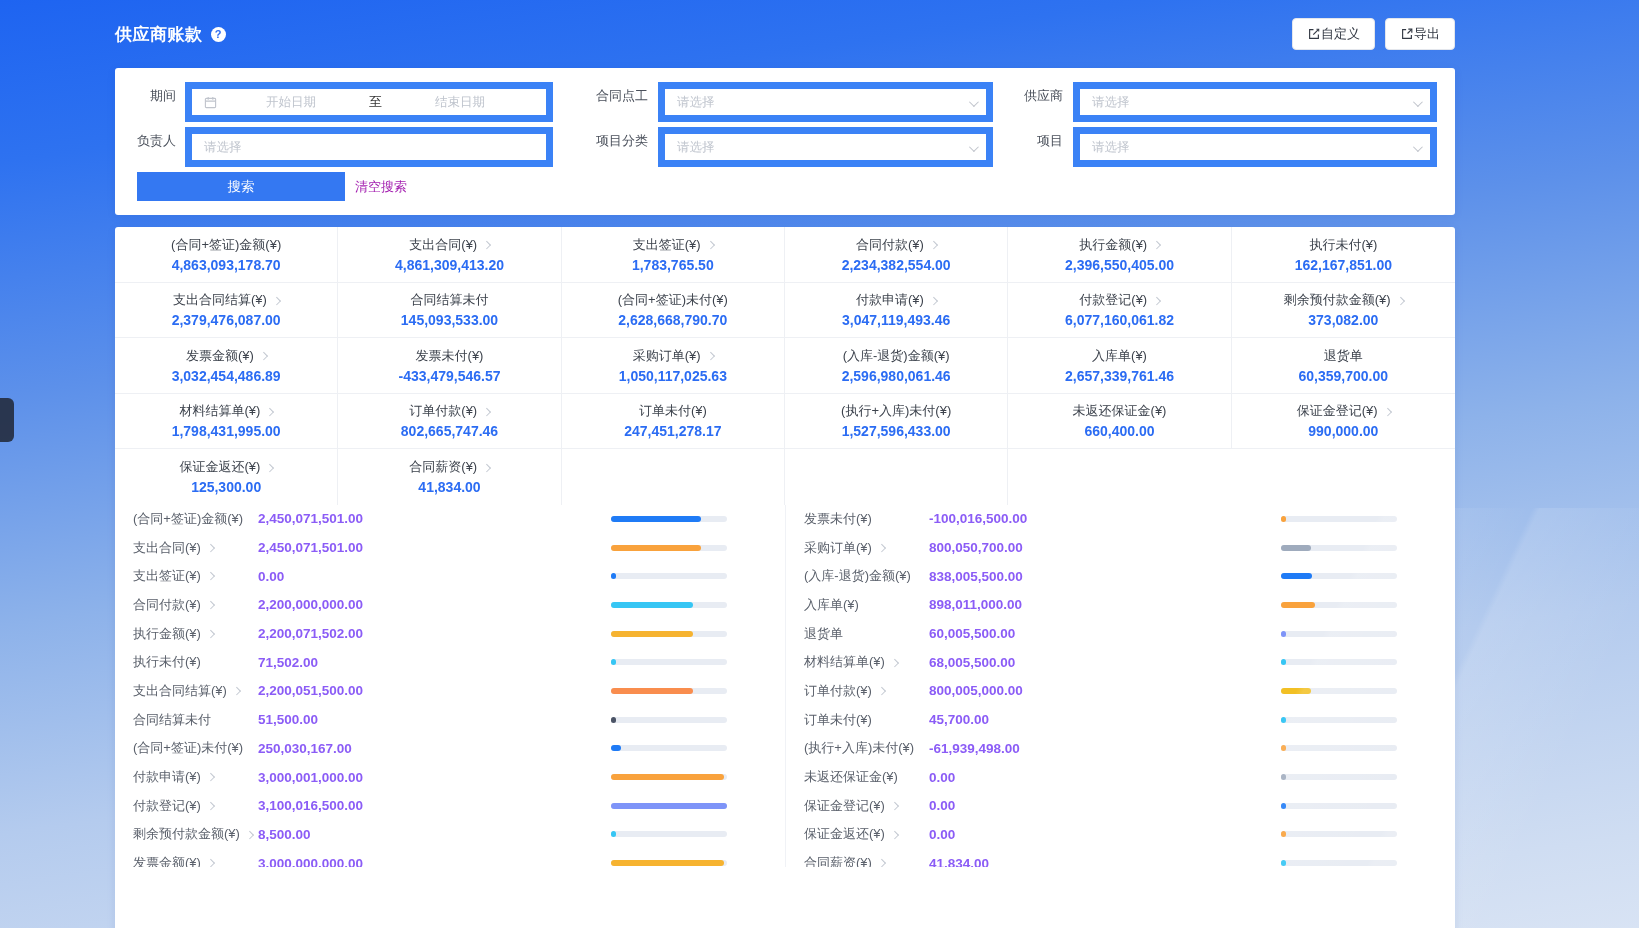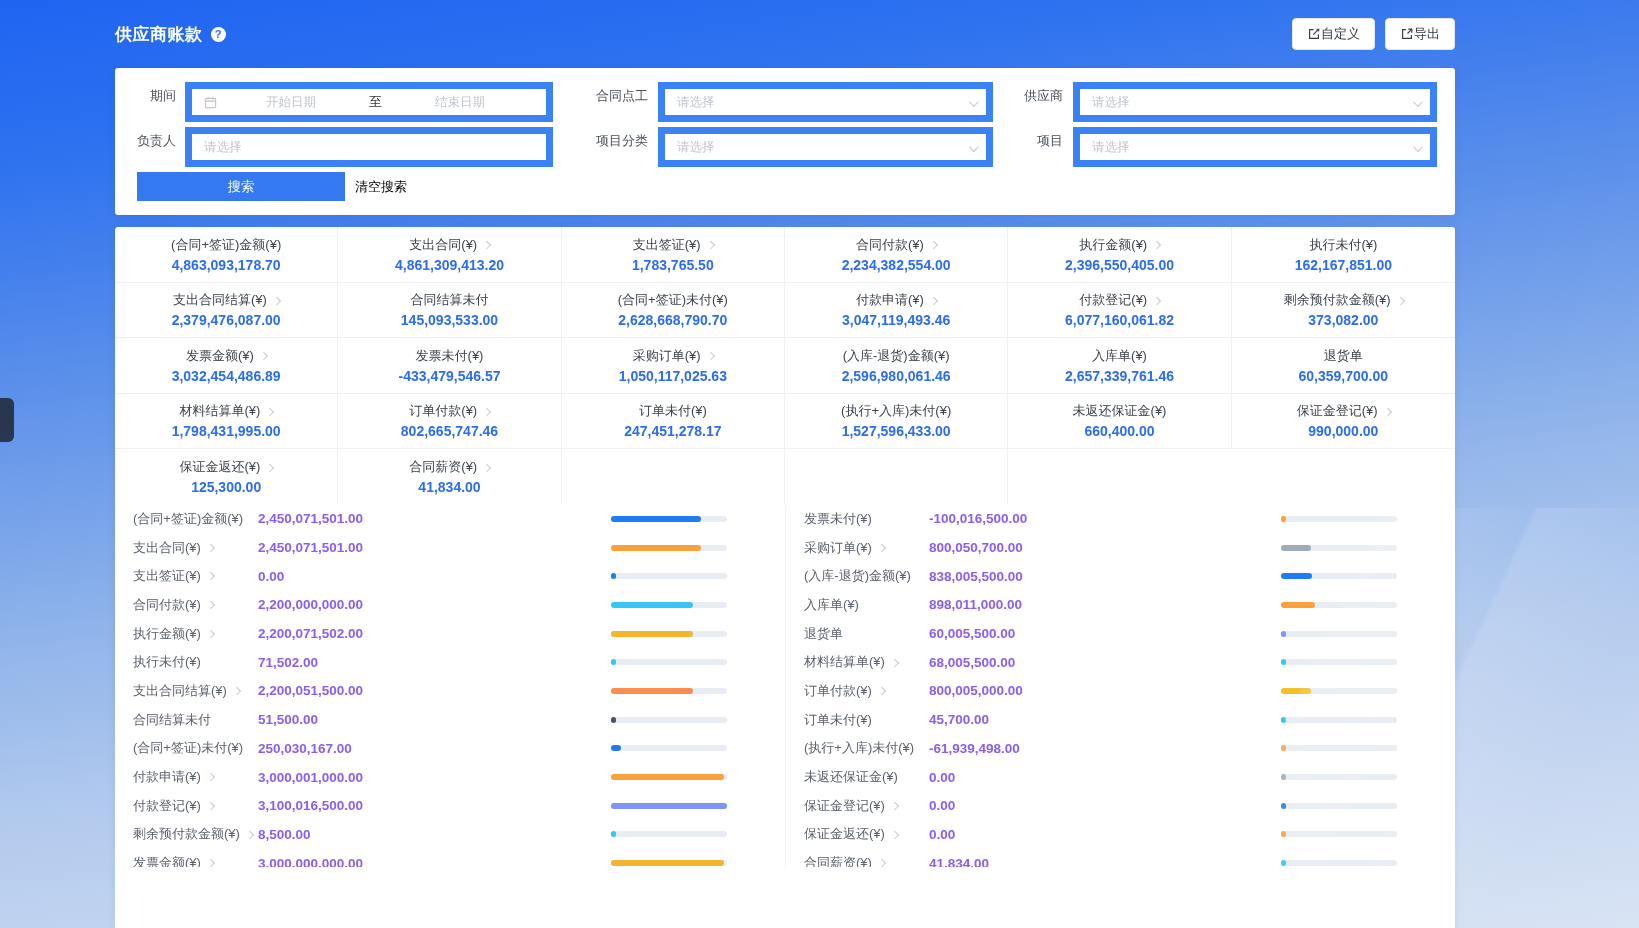--- a/index.html
+++ b/index.html
@@ -38,7 +38,7 @@
   .btn-search { position:absolute; left:22px; top:104px; width:208px; height:29px; background:#3478f2;
     color:#fff; border:none; border-radius:0; font-size:13.5px; cursor:pointer; font-family:inherit;text-align:center; }
   .lnk-clear { position:absolute; left:240px; top:104px; height:29px; line-height:29px;
-    color:#000000; font-size:13px; cursor:pointer; background:none; border:none; font-family:inherit; }
+    color:#a21caf; font-size:13px; cursor:pointer; background:none; border:none; font-family:inherit; }
 
   
   .bigcard { position:absolute; left:115px; top:227px; width:1340px; height:760px; background:#fff;

